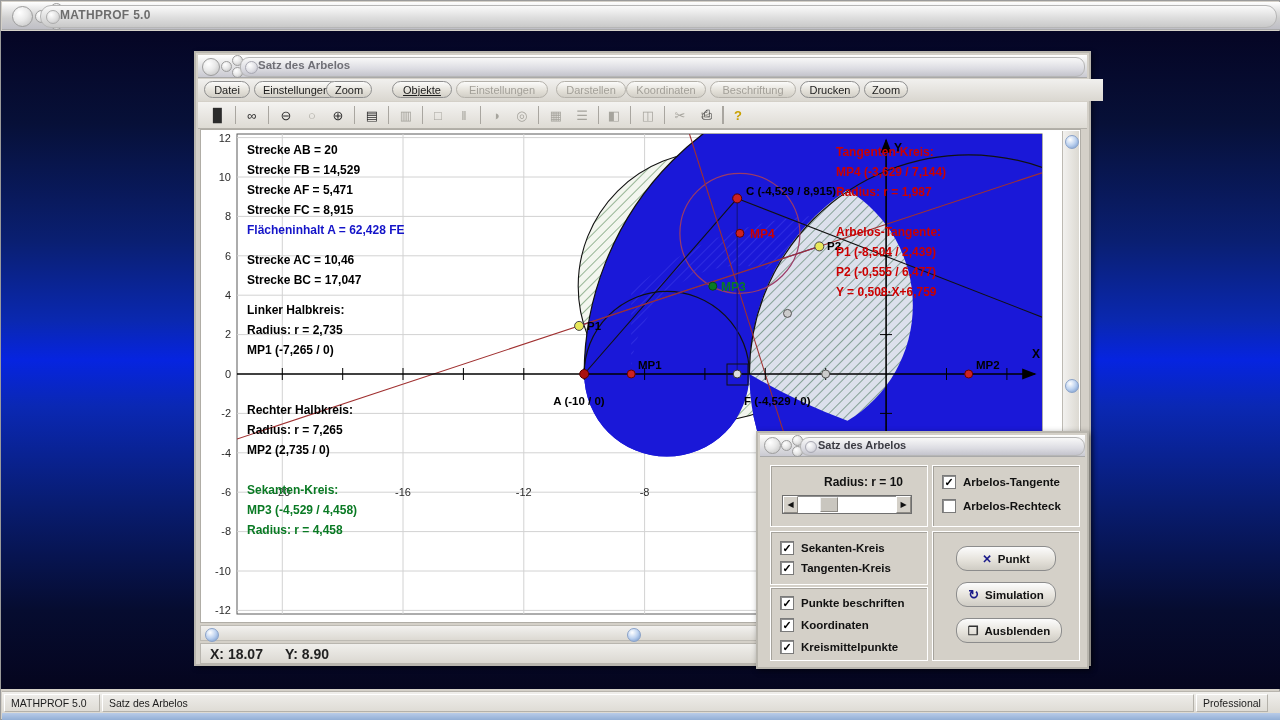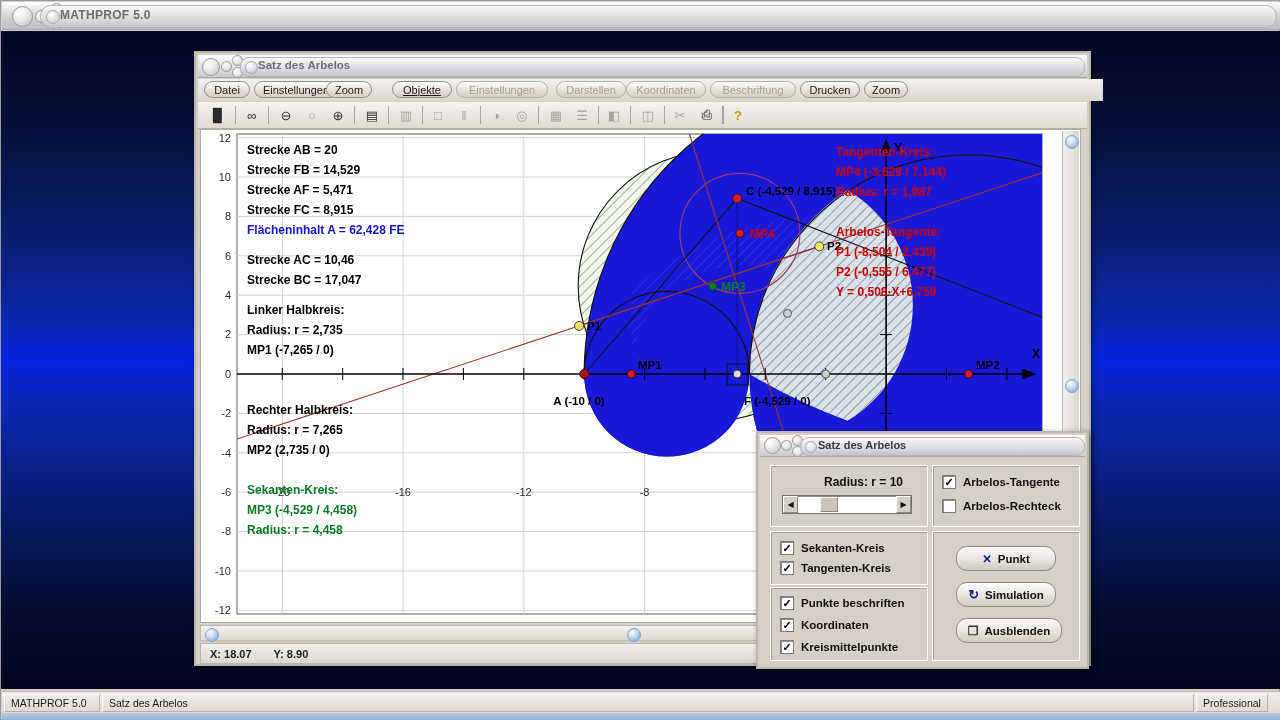--- a/index.html
+++ b/index.html
@@ -136,7 +136,7 @@
     position:absolute;left:4px;top:590px;width:881px;height:21px;
     background:linear-gradient(to bottom,#f0efec,#dbd8d1);
     border:1px solid #b8b5ae;box-sizing:border-box;
-    font-size:11px;font-weight:bold;color:#222;
+    font-size:14px;font-weight:bold;color:#222;
     display:flex;align-items:center;padding-left:9px;
   }
   .statusbar span{margin-right:22px;}

